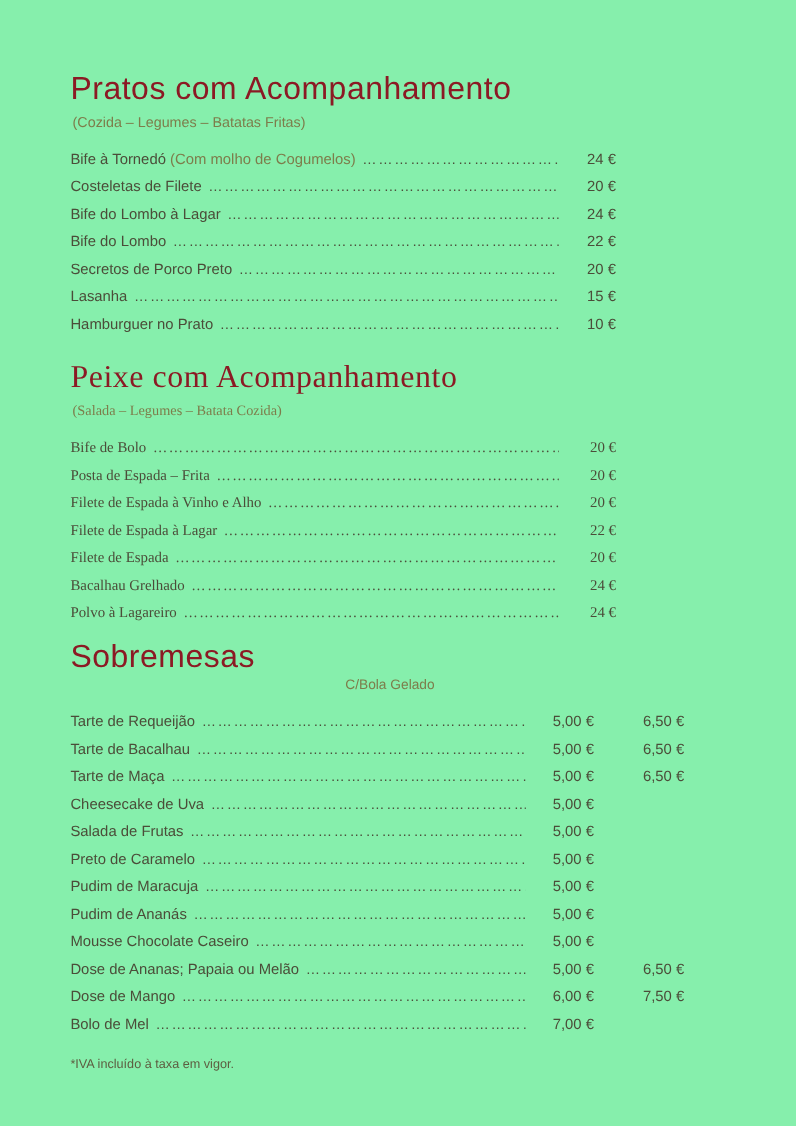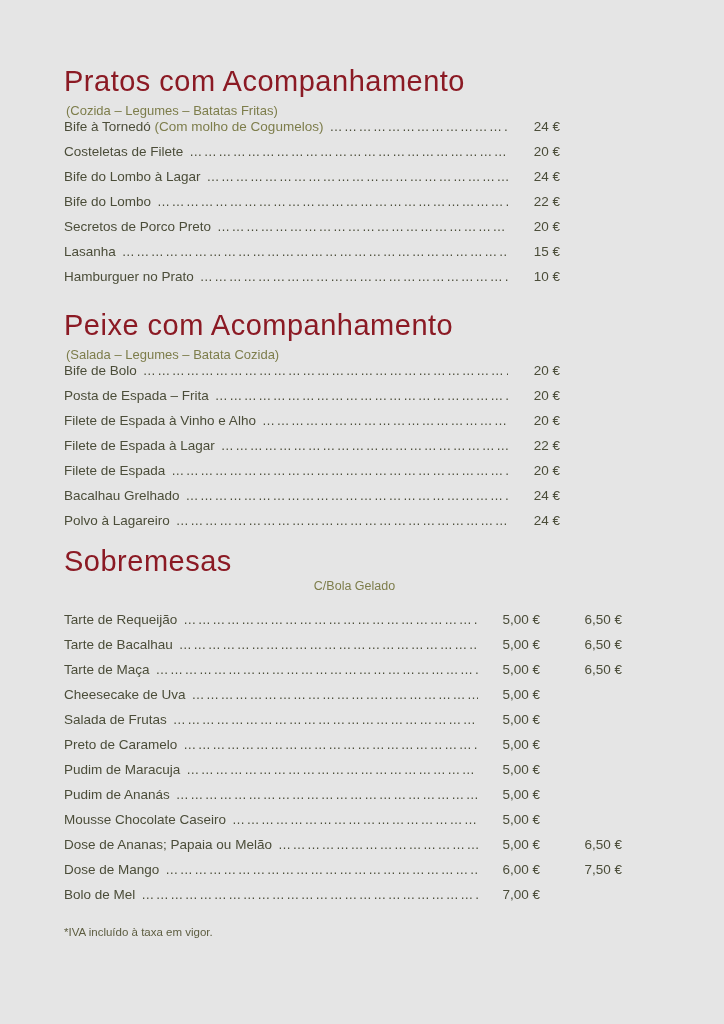--- a/index.html
+++ b/index.html
@@ -12,7 +12,7 @@
     height: 1024px;
     box-sizing: border-box;
     padding: 64px 0 0 64px;
-    background: #e5e5e5;
+    background: #86efac;
     font-family: "Liberation Sans", sans-serif;
     overflow: hidden;
   }

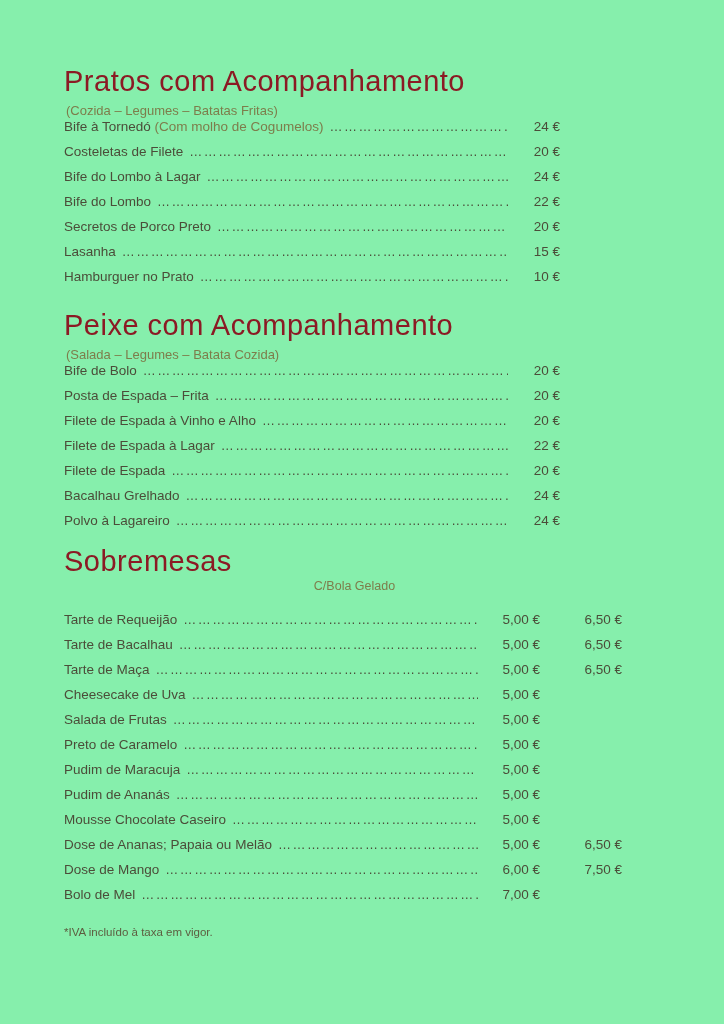--- a/index.html
+++ b/index.html
@@ -30,7 +30,7 @@
     line-height: 16px;
     color: #7d7d4b;
   }
-  .items { }
+  .items { margin-top: 18px; }
   .sec-mains .items, .sec-fish .items { width: 496px; }
   .sec-fish { margin-top: 14px; }
   .sec-desserts { margin-top: 6px; }

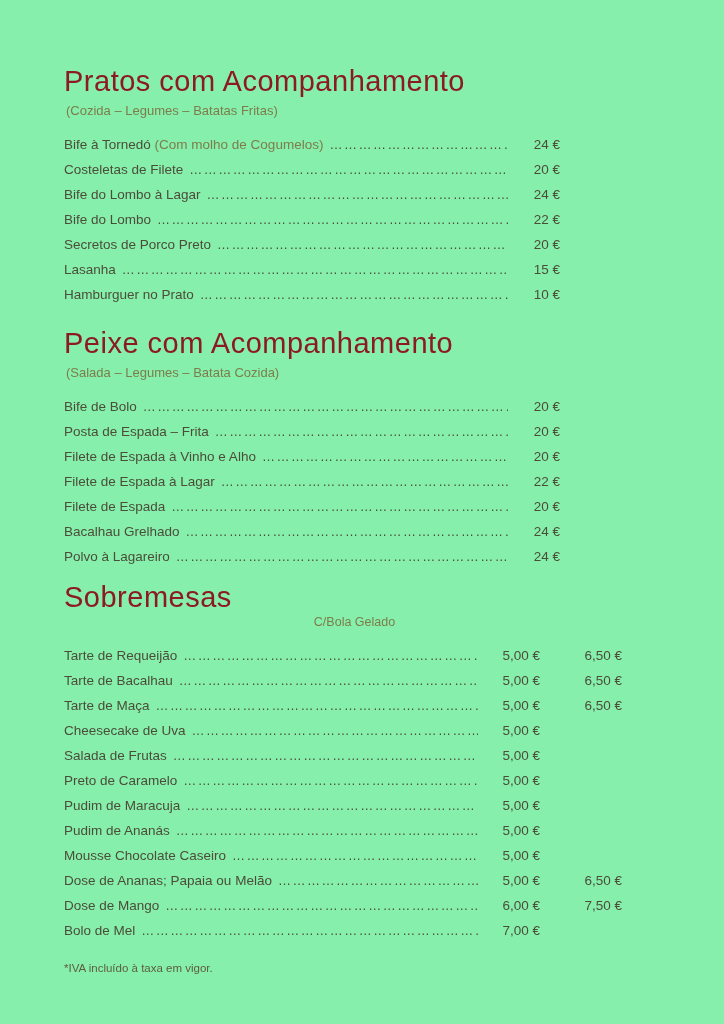--- a/index.html
+++ b/index.html
@@ -32,7 +32,7 @@
   }
   .items { margin-top: 18px; }
   .sec-mains .items, .sec-fish .items { width: 496px; }
-  .sec-fish { margin-top: 14px; }
+  .sec-fish { margin-top: 14px; font-family: Liberation Serif, serif; }
   .sec-desserts { margin-top: 6px; }
   .sec-desserts .items { width: 558px; margin-top: 18px; }
   .row {

